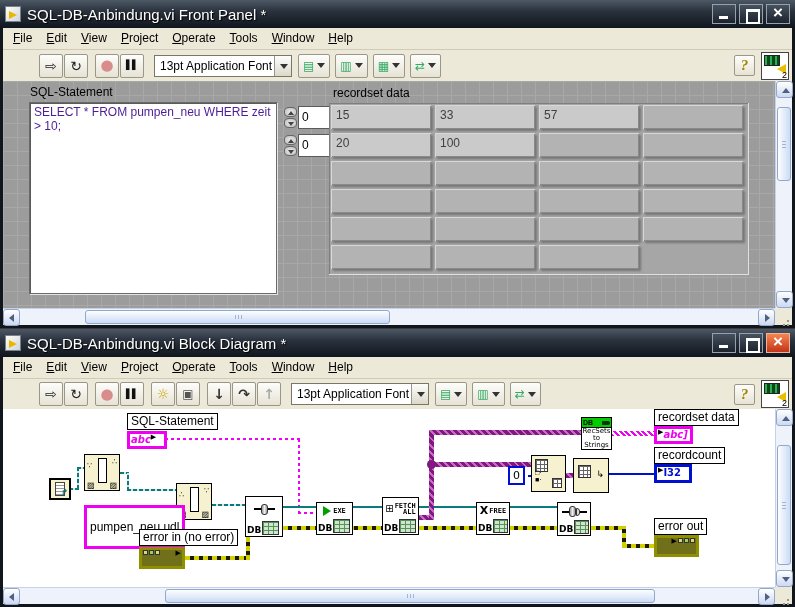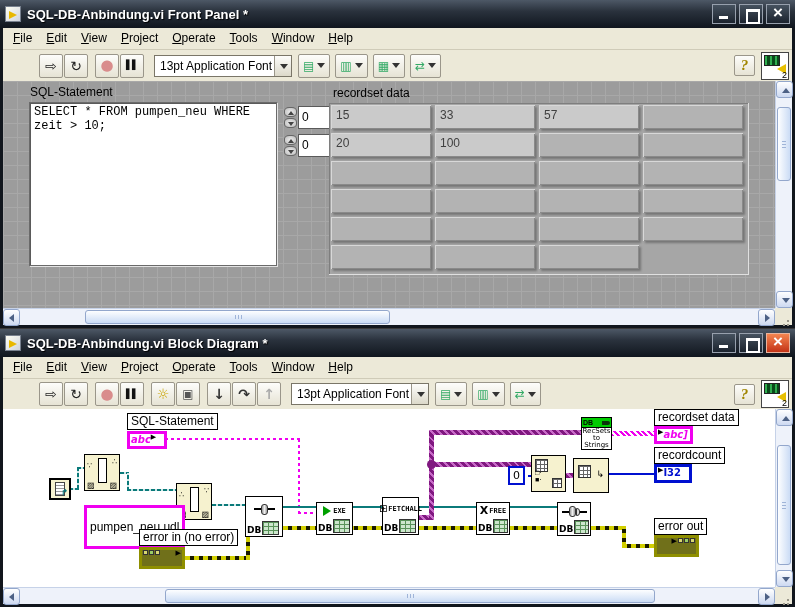--- a/index.html
+++ b/index.html
@@ -13,7 +13,7 @@
     background:linear-gradient(135deg,#fdfdf2,#cfd4de);}
   .app-ico::after{content:"";position:absolute;left:3px;top:4px;width:0;height:0;
     border-left:8px solid #e8b800;border-top:4px solid transparent;border-bottom:4px solid transparent;}
-  .title{color:#fff;font-weight:bold;font-size:13px;text-shadow:1px 1px 1px #000;white-space:nowrap;}
+  .title{color:#fff;font-weight:normal;font-size:15px;text-shadow:1px 1px 1px #000;white-space:nowrap;}
   .winbtns{margin-left:auto;display:flex;gap:3px;}
   .winbtn{width:24px;height:20px;border:1px solid #97a0ad;color:#fff;position:relative;
     background:linear-gradient(180deg,#46525f,#1b232e);}

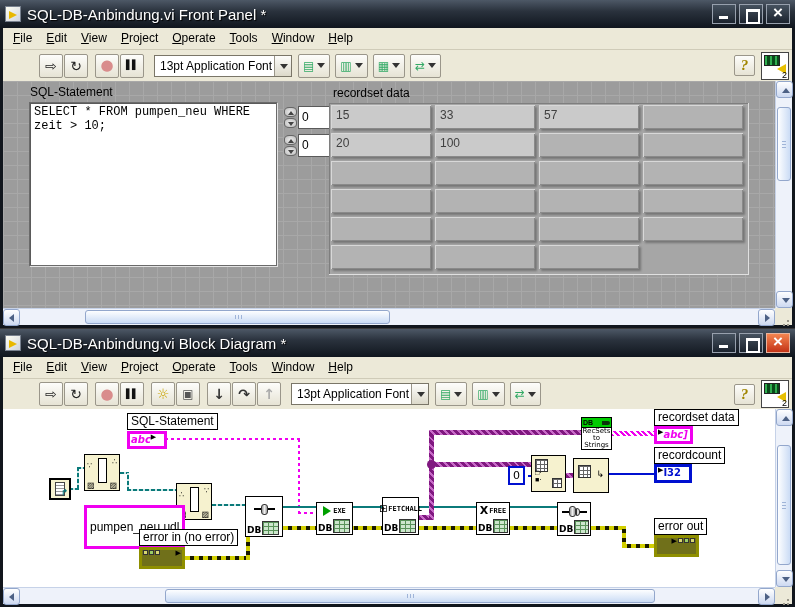--- a/index.html
+++ b/index.html
@@ -72,9 +72,9 @@
     background-image:linear-gradient(#a8a8a8 1px,transparent 1px),
       linear-gradient(90deg,#a8a8a8 1px,transparent 1px);background-size:14px 14px;}
   .free-label{position:absolute;color:#000;font-size:12px;white-space:nowrap;}
-  .sql-box{position:absolute;left:26px;top:21px;width:248px;height:164px;background:#fff;color:#000000;
+  .sql-box{position:absolute;left:26px;top:21px;width:248px;height:192px;background:#fff;color:#4c1d95;
     font-size:12px;padding:2px 4px;border:1px solid #6a6a6a;
-    box-shadow:inset 1px 1px 0 #5a5a5a, 1px 1px 0 #e4e4e4;font-family:Liberation Mono, monospace;}
+    box-shadow:inset 1px 1px 0 #5a5a5a, 1px 1px 0 #e4e4e4;}
   .spinner{position:absolute;display:flex;width:49px;height:23px;}
   .spin-btns{width:14px;display:flex;flex-direction:column;gap:1px;padding:1px 1px 1px 0;}
   .spin-btn{flex:1;border:1px solid #666;border-radius:40%;position:relative;

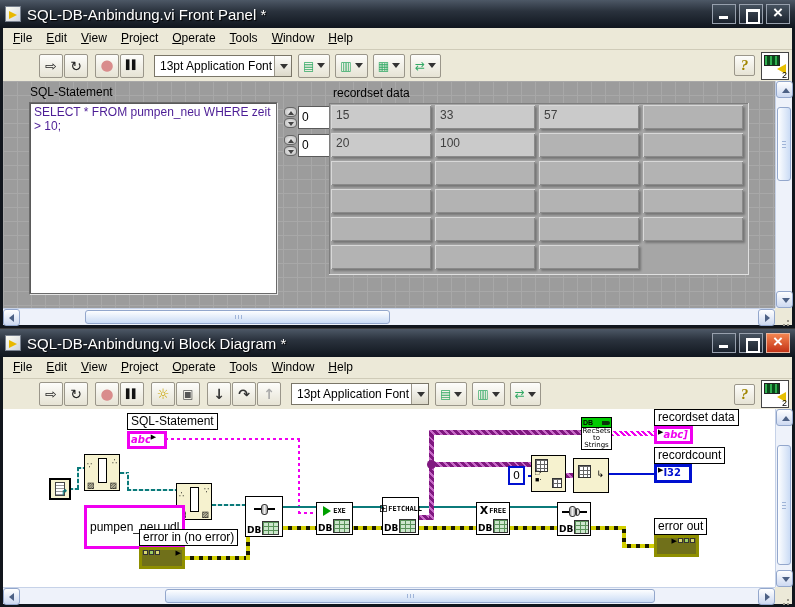--- a/index.html
+++ b/index.html
@@ -502,7 +502,7 @@
         <div class="dbnode" style="left:379px;top:88px;width:37px;height:38px;">
           <span class="ntop">
               <span class="grid-ch">⊞</span>
-            <span style="display:flex;flex-direction:row;align-items:flex-end;">
+            <span style="display:flex;flex-direction:column;align-items:flex-end;">
               <span>FETCH</span>
               <span>ALL</span>
             </span>

